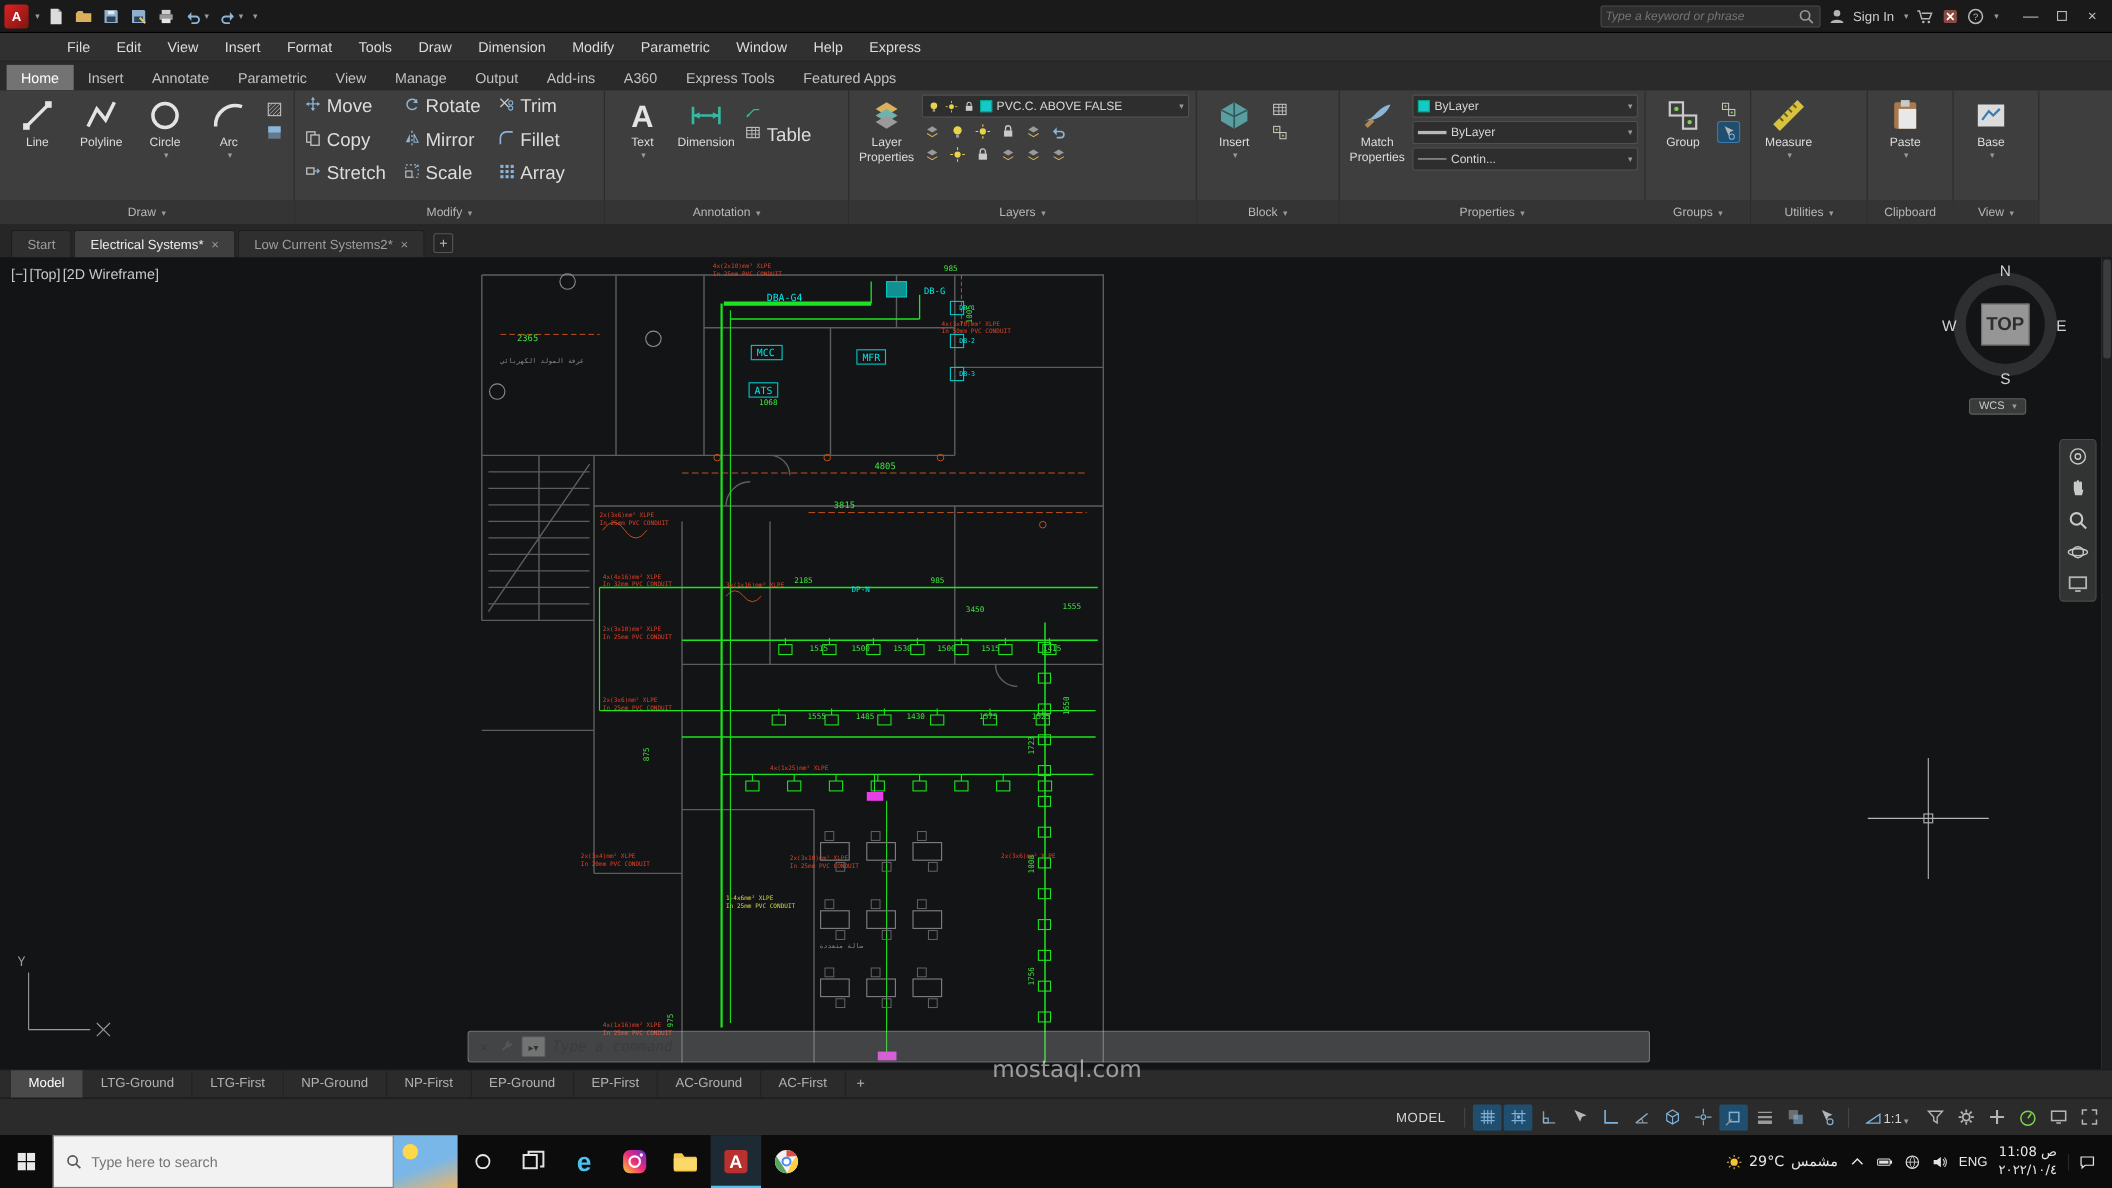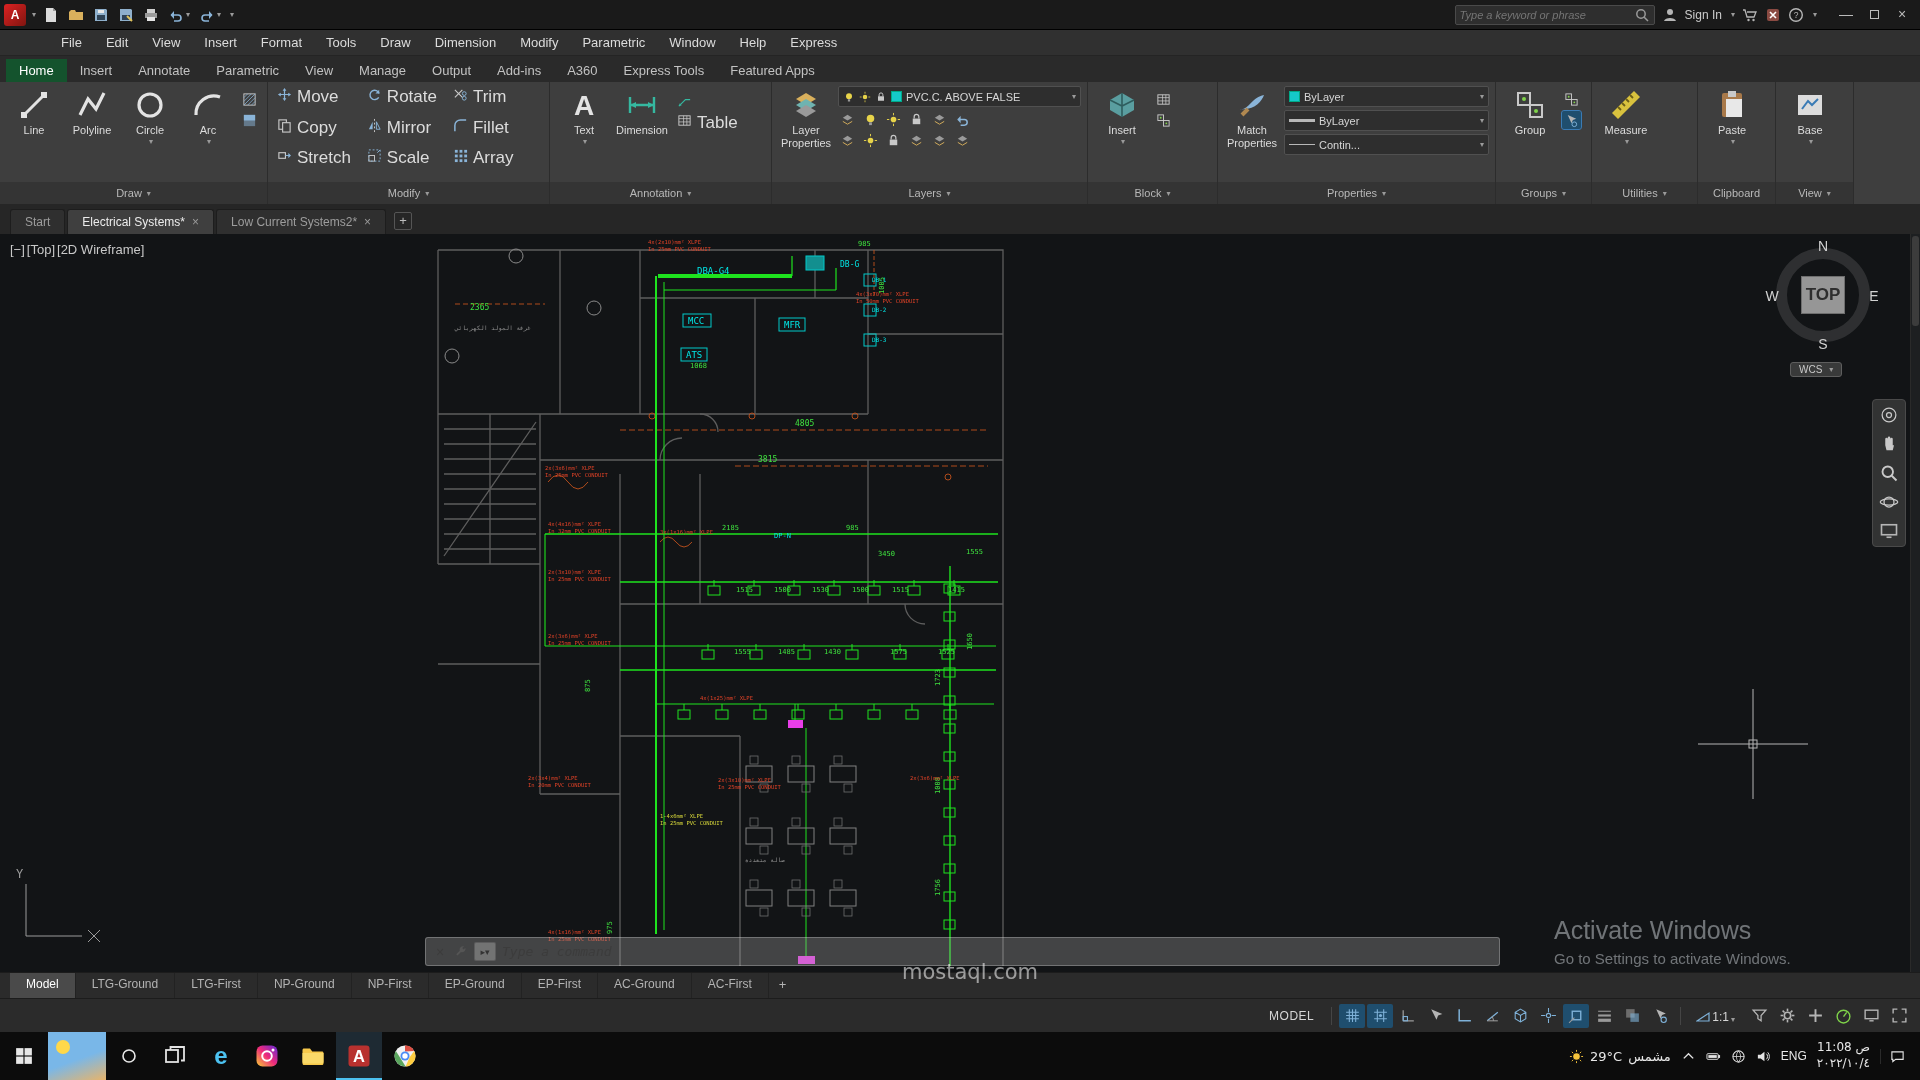--- a/index.html
+++ b/index.html
@@ -32,7 +32,7 @@
   
   .ribbon-tabs{flex:0 0 26px;background:#2a2a2a;display:flex;align-items:flex-end;padding-left:6px}
   .rtab{padding:4px 13px;font-size:13px;color:#c2c2c2}
-  .rtab.active{background:#14532d;color:#fff}
+  .rtab.active{background:#737373;color:#fff}
 
   
   .ribbon{flex:0 0 122px;background:#3e3e3e;display:flex;align-items:stretch;overflow:hidden}

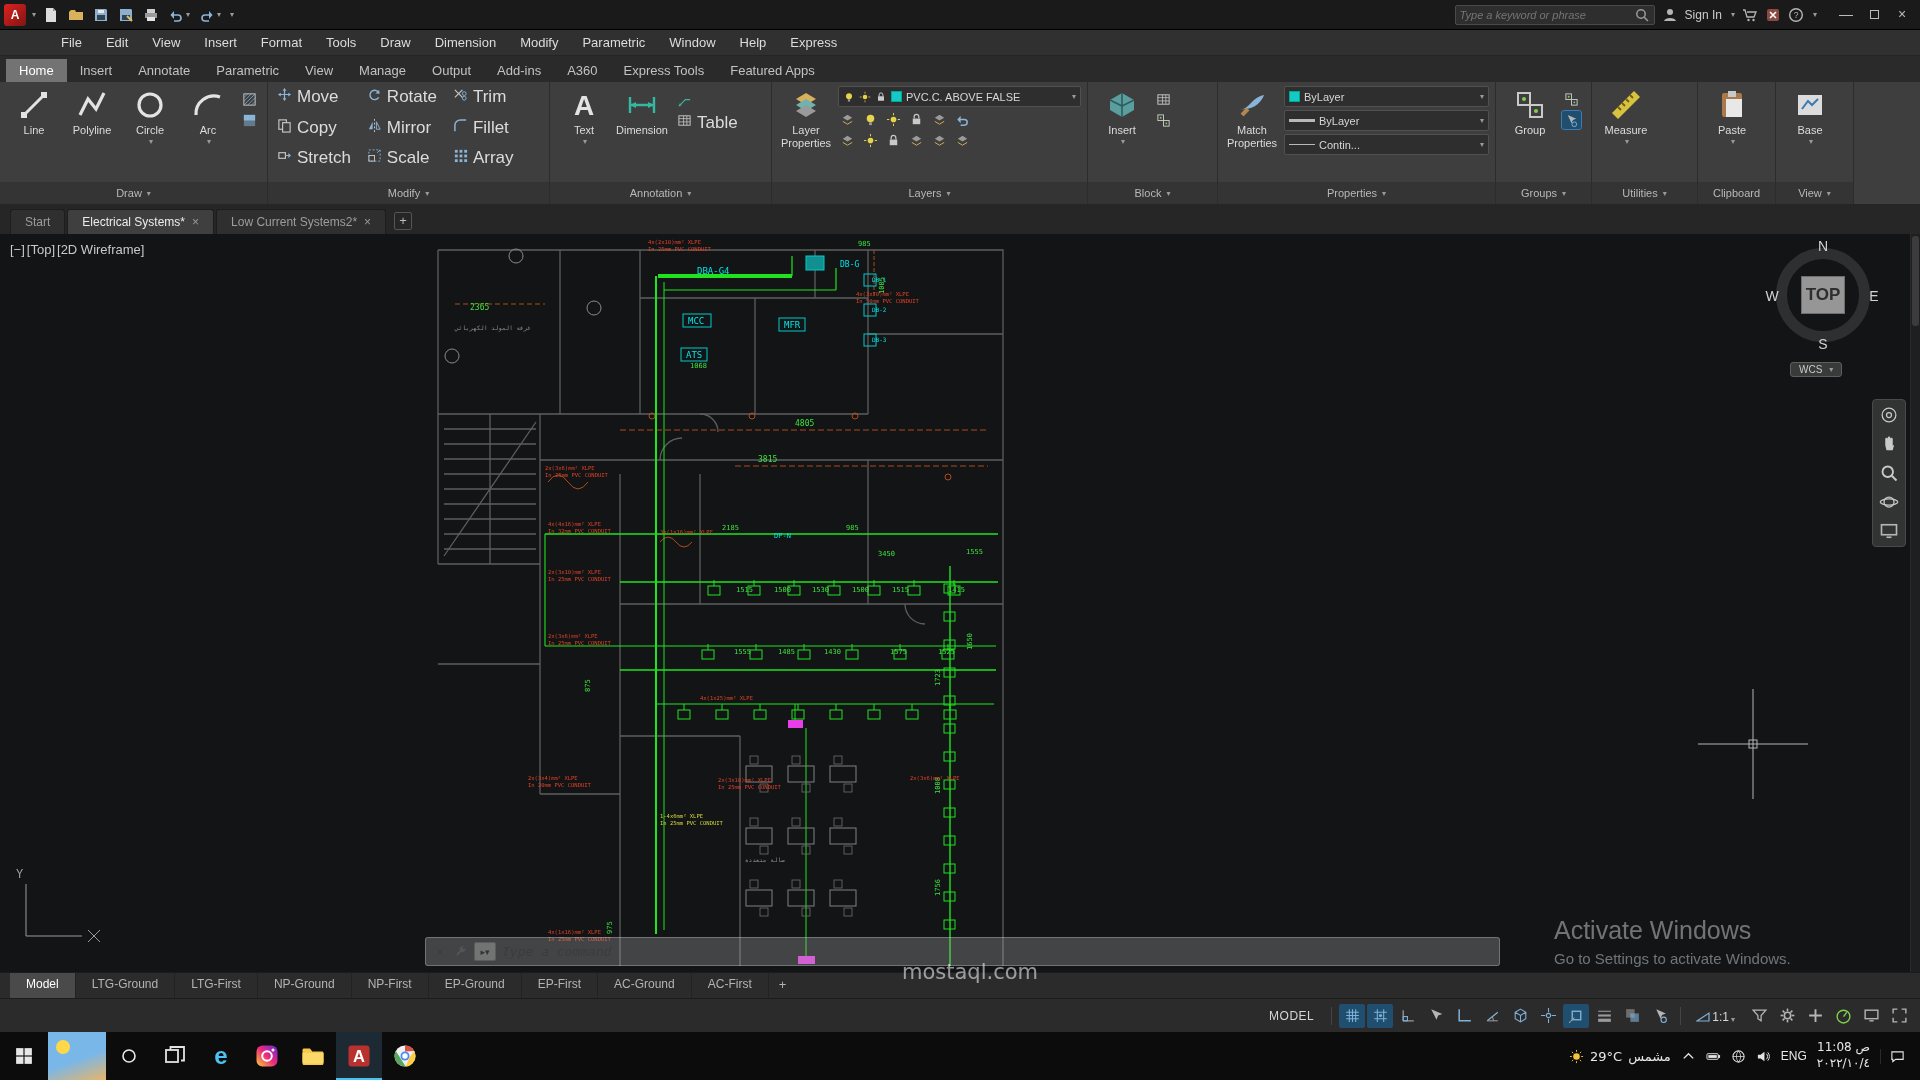--- a/index.html
+++ b/index.html
@@ -1437,10 +1437,6 @@
     </div>
   </div>
 
-  <div class="activate">
-    <div class="l1">Activate Windows</div>
-    <div class="l2">Go to Settings to activate Windows.</div>
-  </div>
   <div class="mostaql">
     <div class="dom">mostaql.com</div>
   </div>

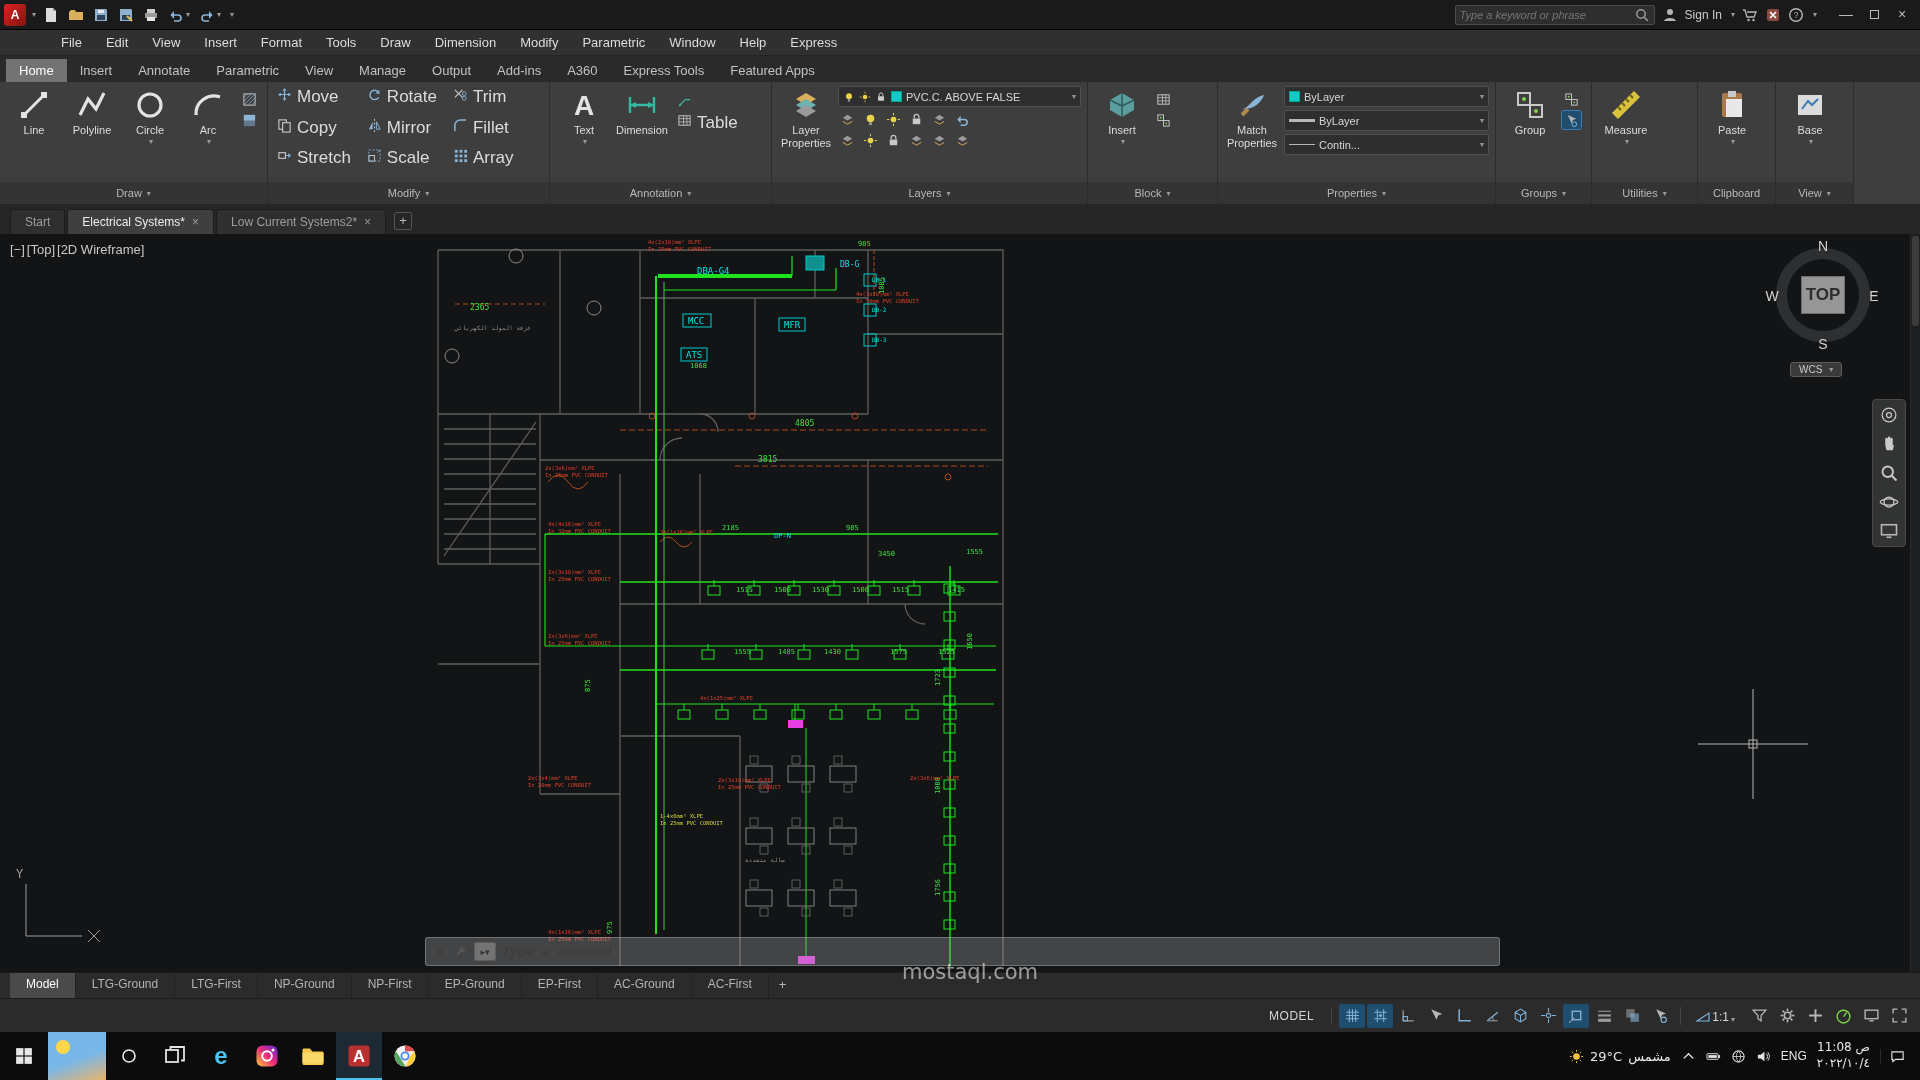--- a/index.html
+++ b/index.html
@@ -1301,6 +1301,15 @@
           </svg>
         </span>
       </div>
+    <div class="tb-searchbox">
+      <span class="qi">
+          <svg viewBox="0 0 16 16" width="100%" height="100%">
+            <circle cx="7" cy="7" r="4.2" fill="none" stroke="#555" stroke-width="1.5"></circle>
+            <line x1="10.2" y1="10.2" x2="14" y2="14" stroke="#555" stroke-width="1.5"></line>
+          </svg>
+        </span>
+      <input placeholder="Type here to search" style="">
+    </div>
     <div class="weather-tile">
         <span class="sun"></span>
       </div>

